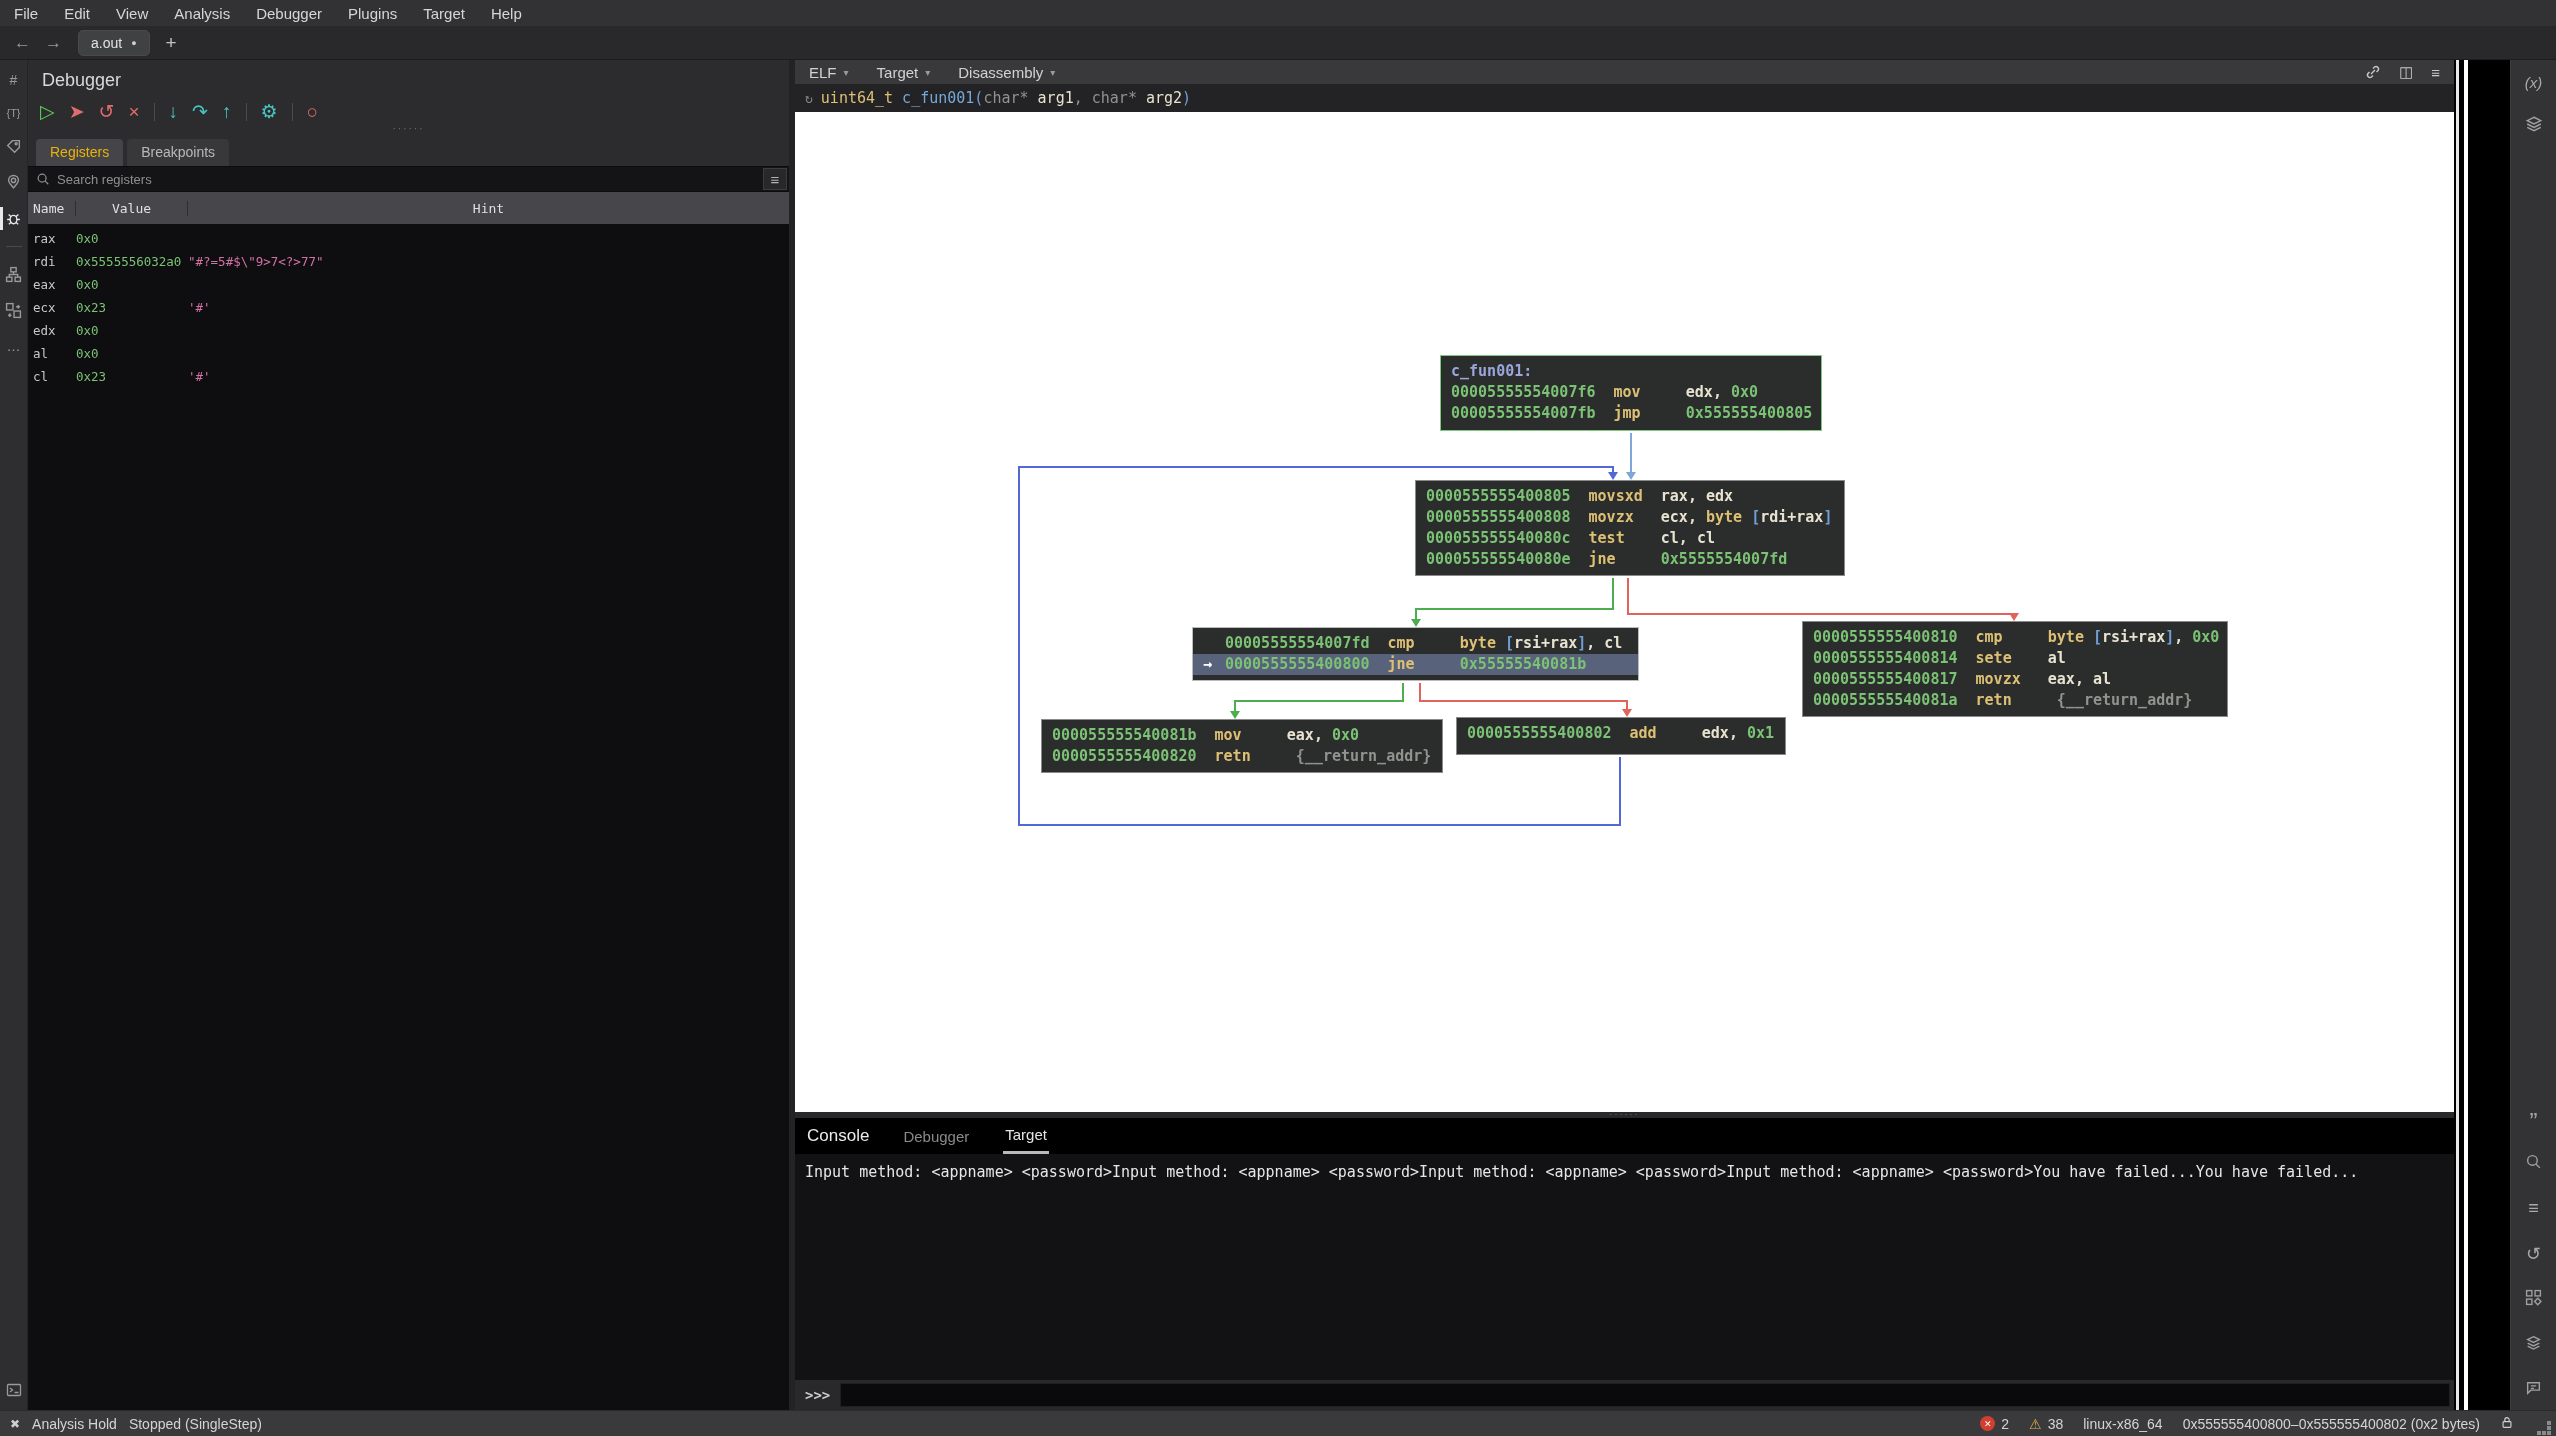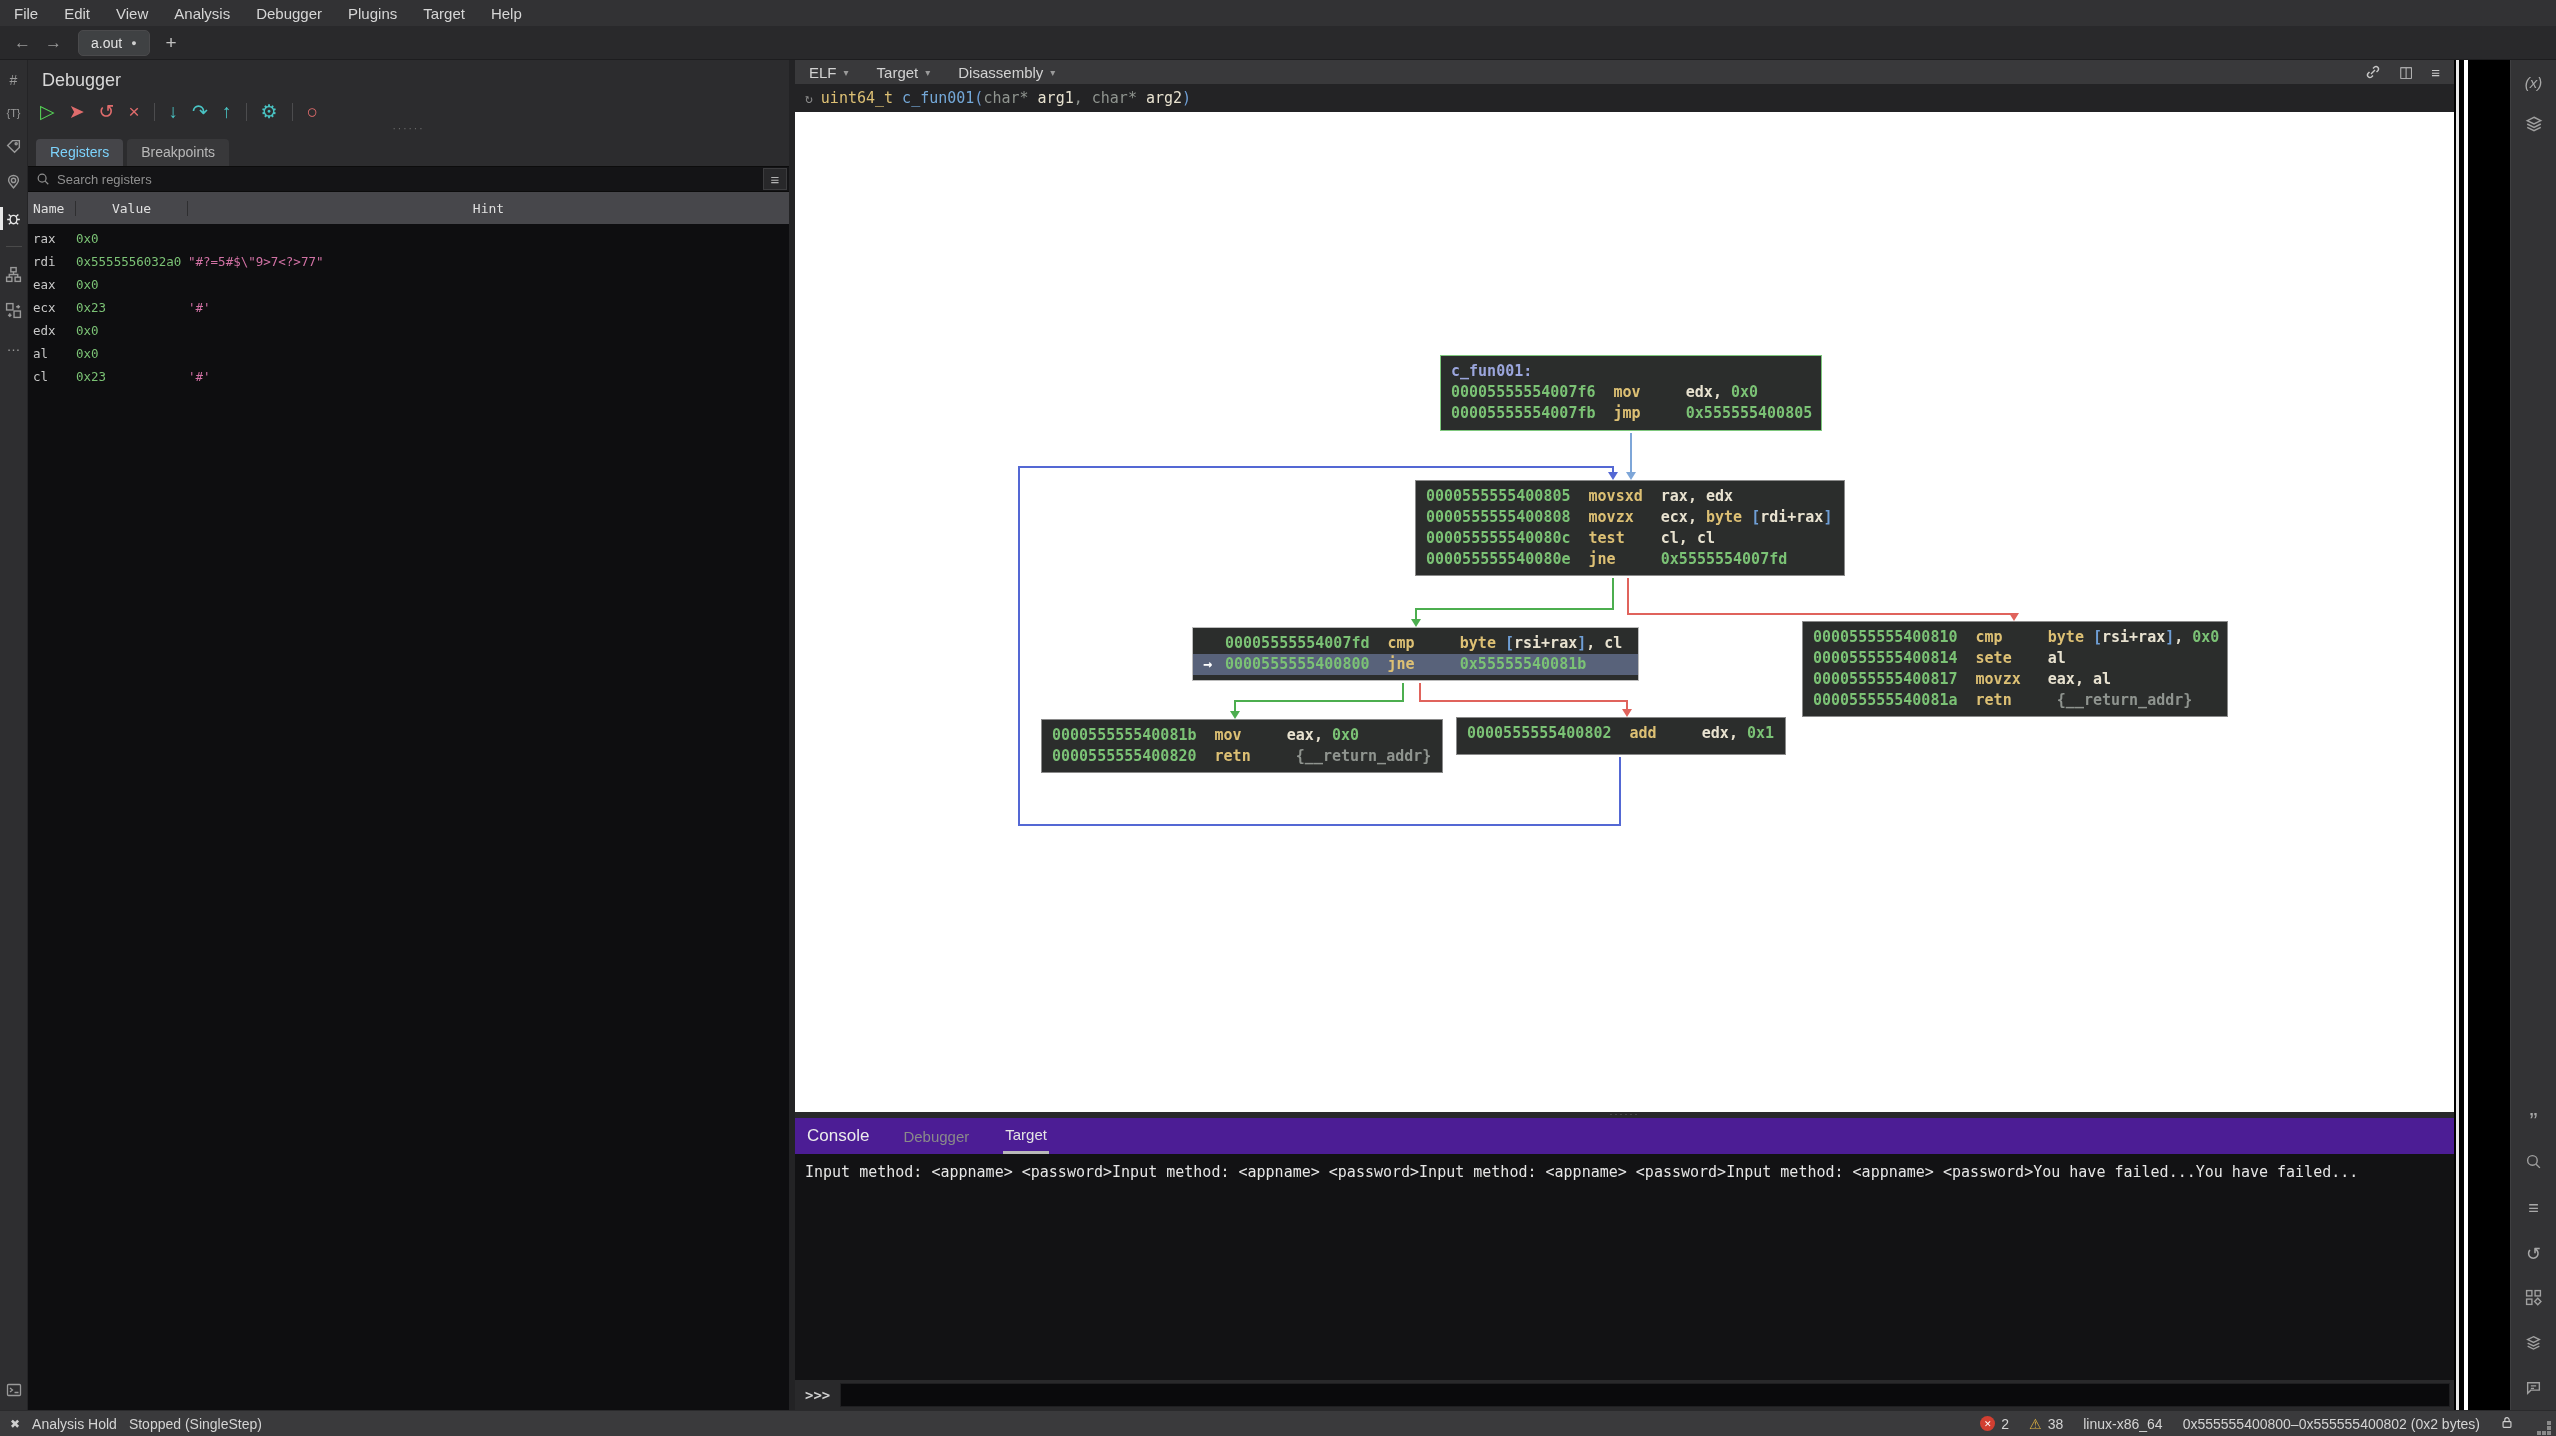--- a/index.html
+++ b/index.html
@@ -48,7 +48,7 @@
   .dots-h { text-align:center; color:#707070; font-size:10px; letter-spacing:2px; height:12px; line-height:8px; }
   .dbg-tabs { display:flex; gap:4px; padding:2px 8px 0; }
   .dtab { padding:5px 14px 6px; font-size:14px; border-radius:4px 4px 0 0; background:#38383a; color:#b8b8b8; }
-  .dtab.active { background:#454549; color:#7dd3fc; }
+  .dtab.active { background:#454549; color:#eab308; }
   .search-row { height:26px; background:#141416; border-top:1px solid #0c0c0c; border-bottom:1px solid #0c0c0c; display:flex; align-items:center; padding:0 2px 0 8px; gap:7px; }
   .search-row svg { stroke:#8f8f8f; fill:none; stroke-width:1.4; }
   .search-input { flex:1; background:transparent; border:none; outline:none; color:#d0d0d0; font-size:13px; }

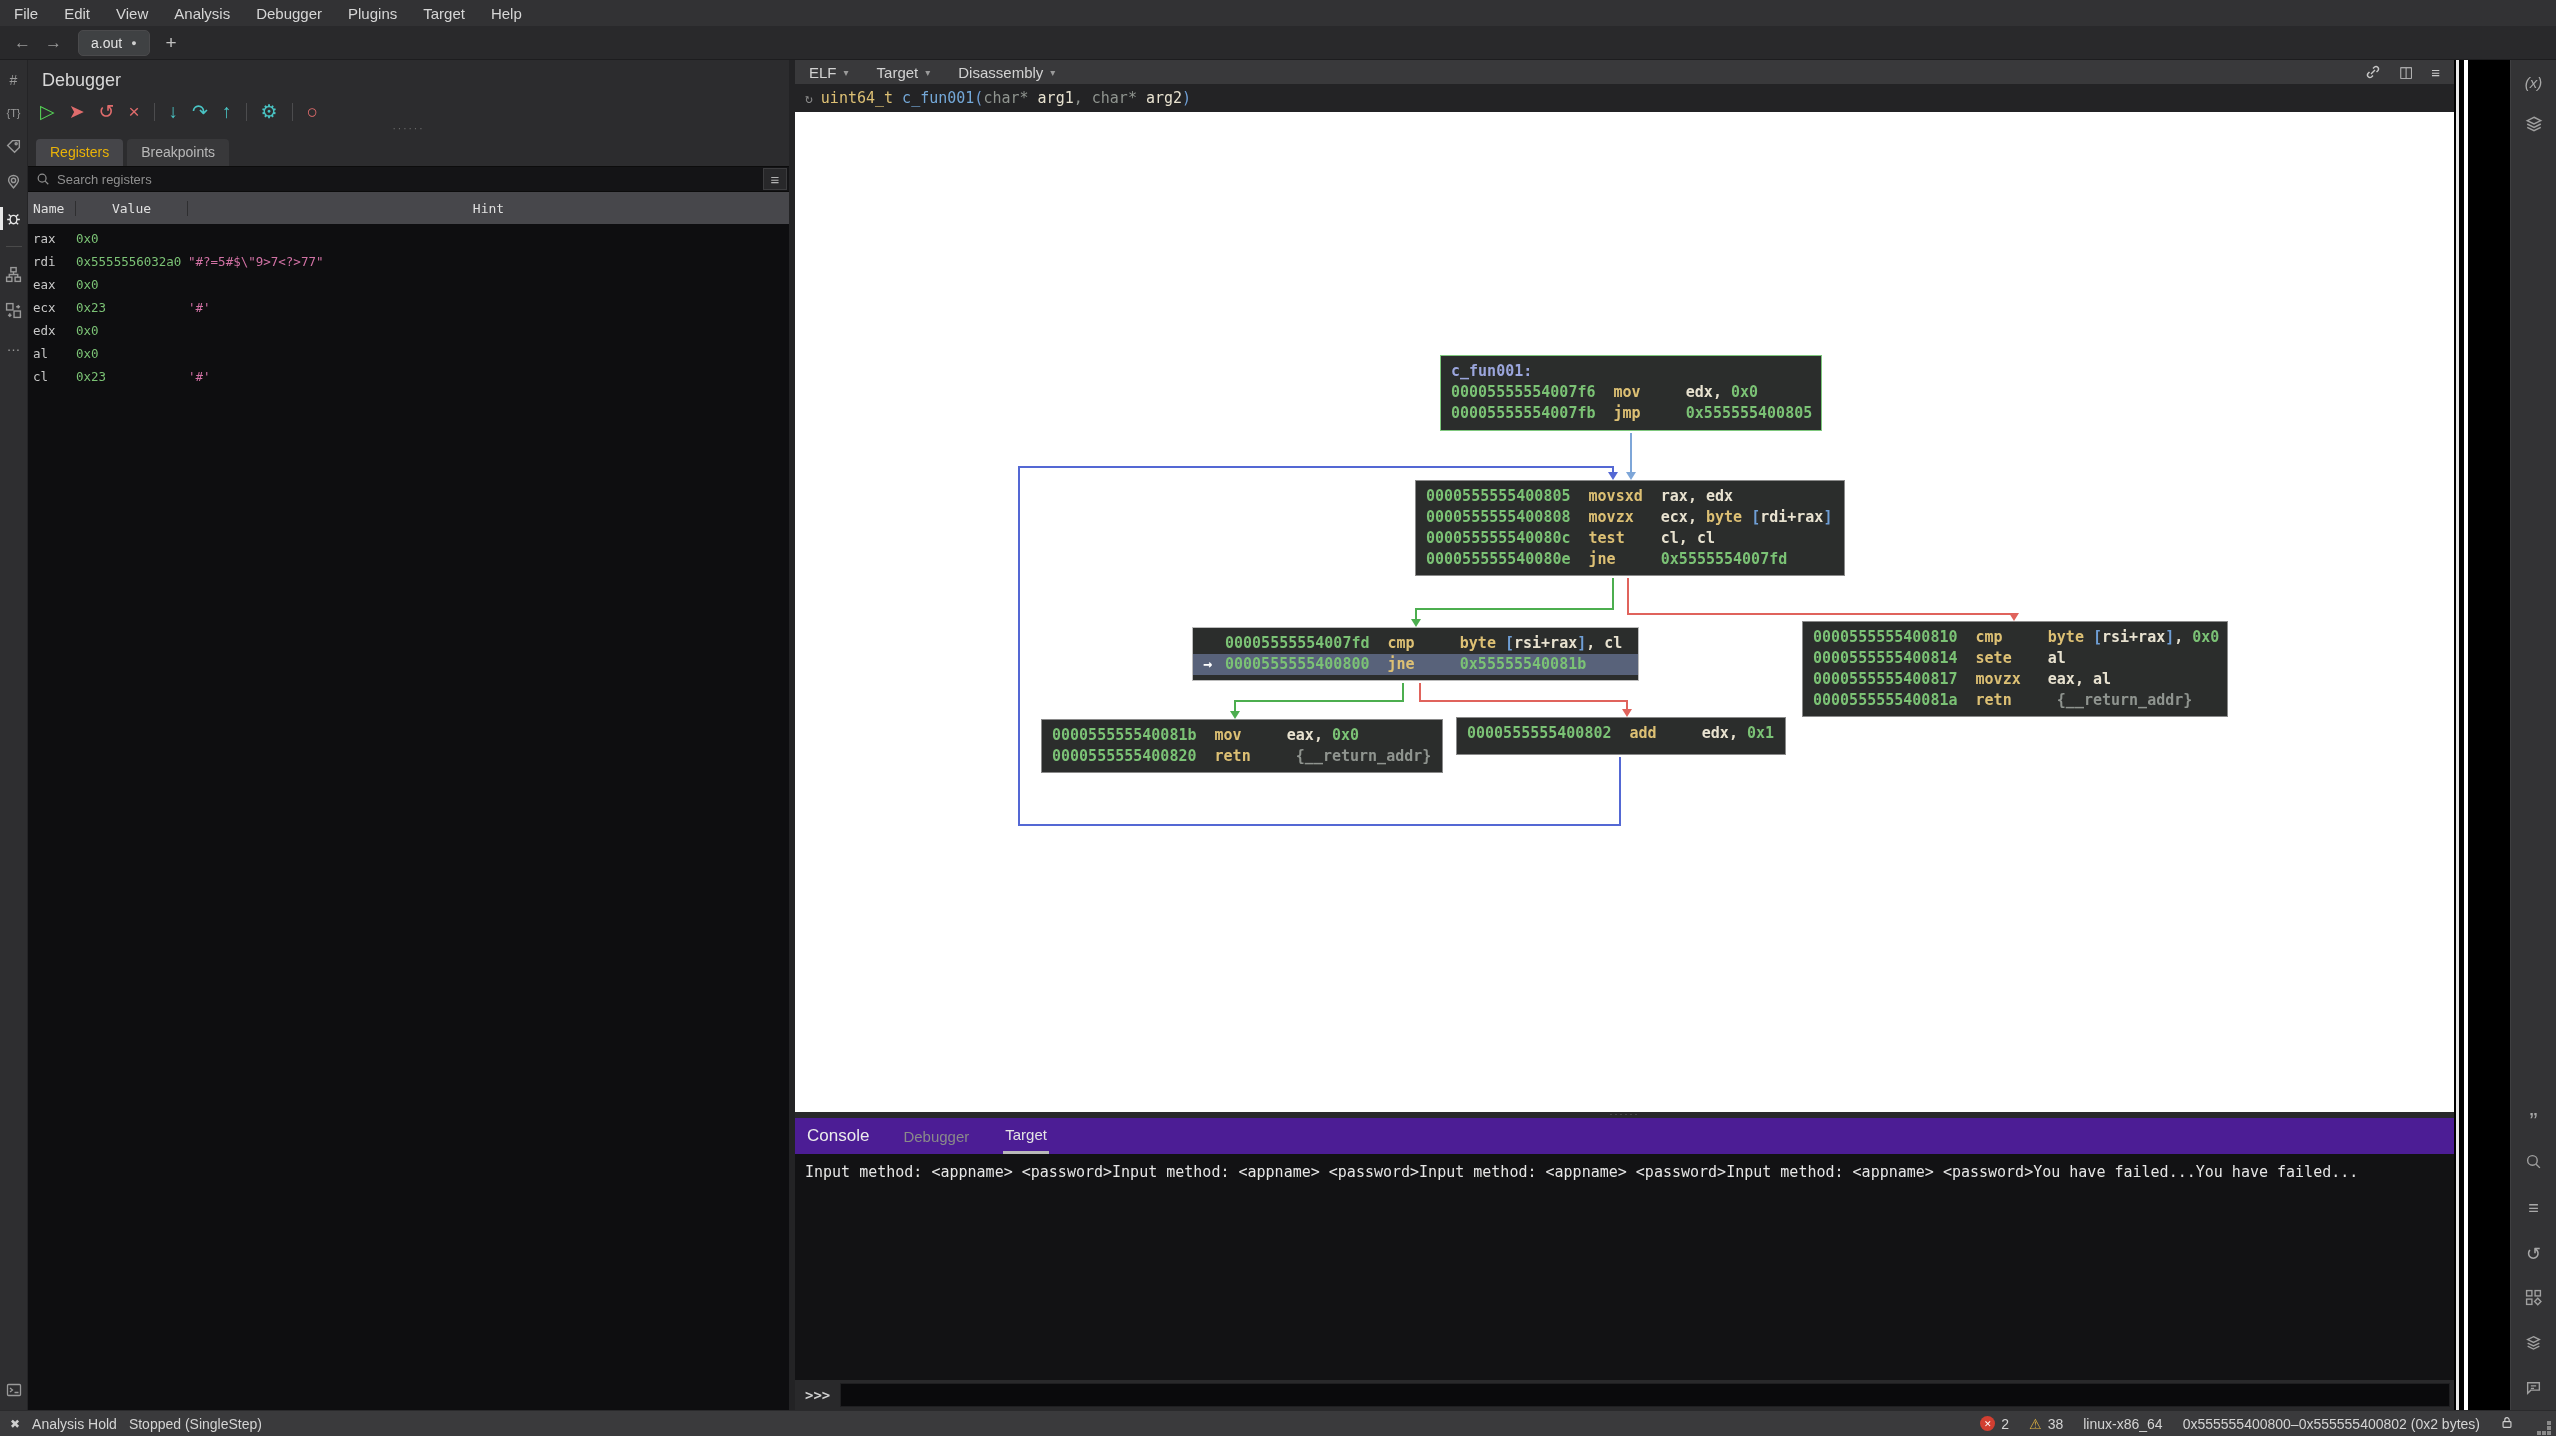--- a/index.html
+++ b/index.html
@@ -96,7 +96,7 @@
   .h-split { height:6px; background:#29292b; text-align:center; color:#6a6a6a; font-size:9px; line-height:5px; letter-spacing:2px; }
 
   
-  .console { height:292px; display:flex; flex-direction:column; background:#4c1d95; }
+  .console { height:292px; display:flex; flex-direction:column; background:#000000; }
   .con-tabs { height:36px; display:flex; align-items:center; padding:0 12px; gap:32px; }
   .con-title { font-size:17px; color:#ececec; }
   .con-tab { font-size:15px; color:#8a8a8a; padding:8px 2px; }

